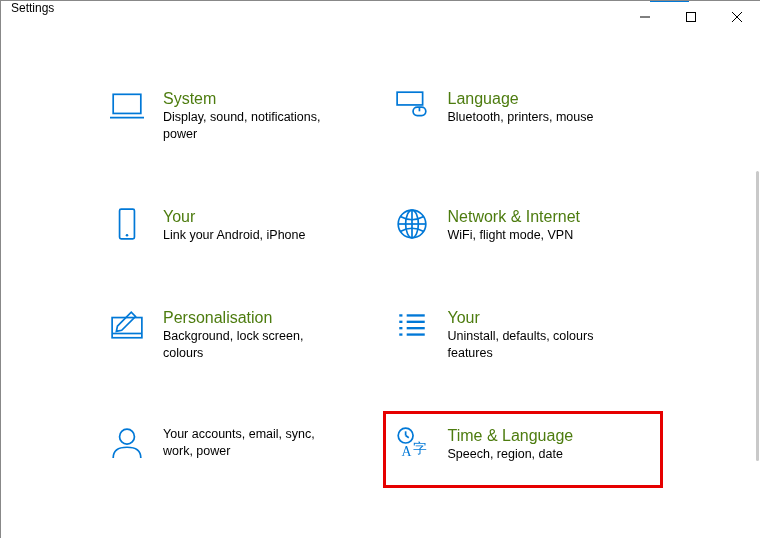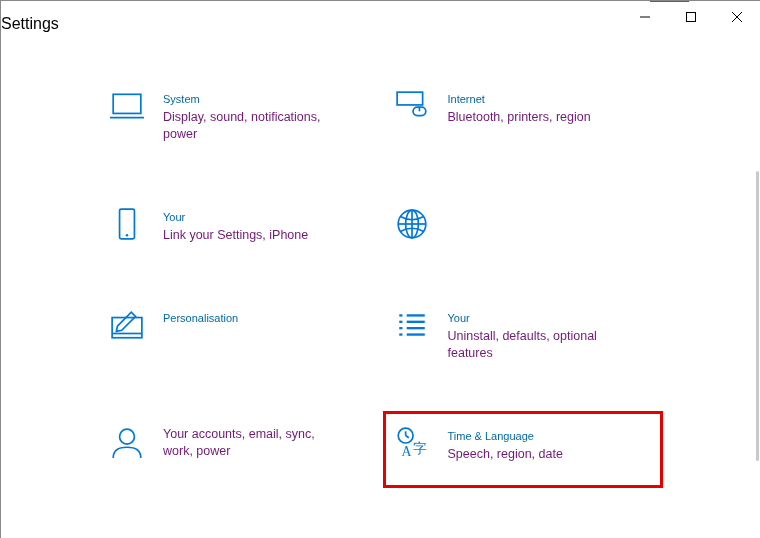--- a/index.html
+++ b/index.html
@@ -17,8 +17,9 @@
   .titlebar {
     height: 32px;
     display: flex;
-    align-items: flex-end;
-    font-size: 16px;
+    align-items: flex-start;
+    padding-left: 10px;
+    font-size: 12px;
     color: #000;
     position: relative;
   }

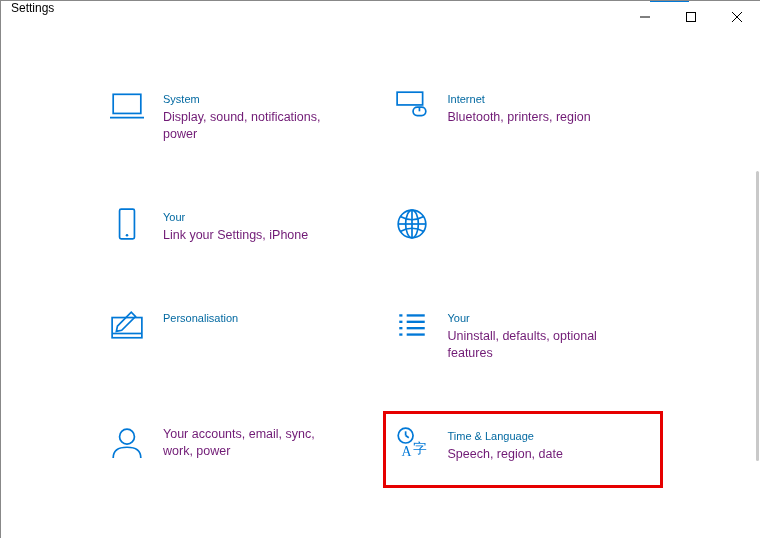--- a/index.html
+++ b/index.html
@@ -83,8 +83,8 @@
   .ticon svg { width: 34px; height: 34px; overflow: visible; }
   .ttext { flex: 1; min-width: 0; }
   .tlabel {
-    font-size: 11px;
-    color: #0369a1;
+    font-size: 16px;
+    color: #4d7c0f;
     line-height: 20px;
   }
   .tdesc {

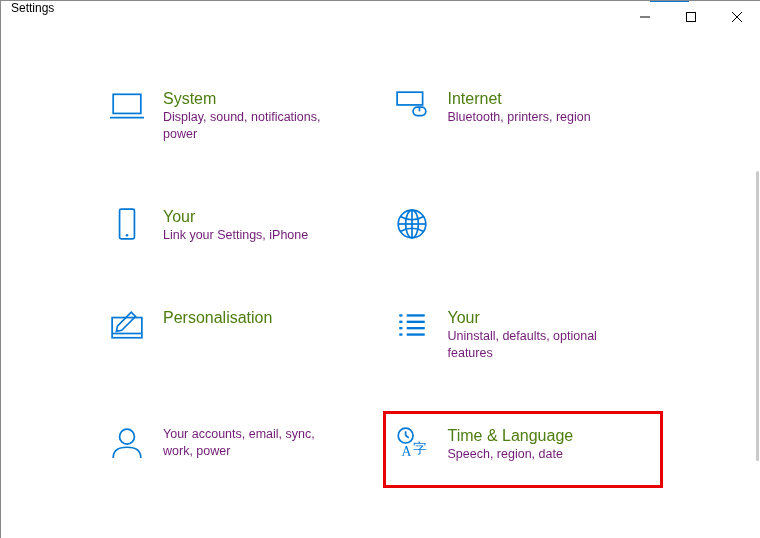--- a/index.html
+++ b/index.html
@@ -159,7 +159,7 @@
         </svg>
       </span>
       <div class="ttext">
-        <div class="tlabel">Internet</div>
+        <div class="tlabel">Language</div>
         <div class="tdesc">Bluetooth, printers, region</div>
       </div>
     </div>

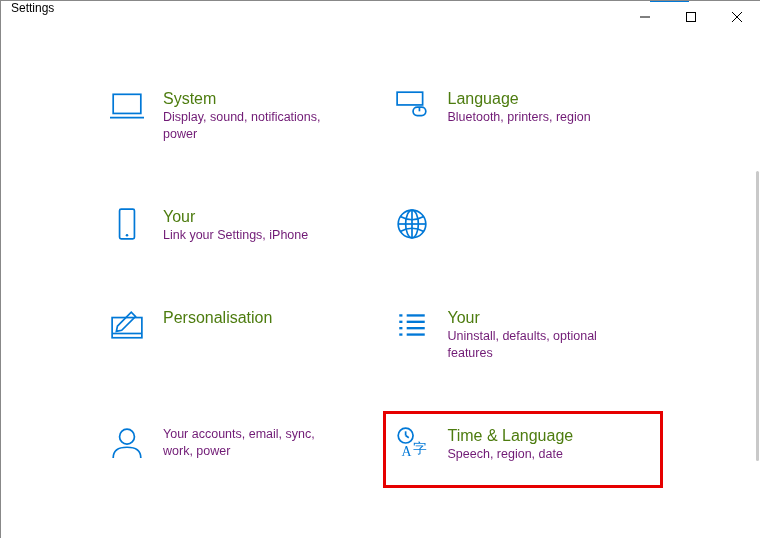--- a/index.html
+++ b/index.html
@@ -89,7 +89,7 @@
   }
   .tdesc {
     font-size: 12.5px;
-    color: #701a75;
+    color: #000000;
     line-height: 17px;
     max-width: 170px;
   }

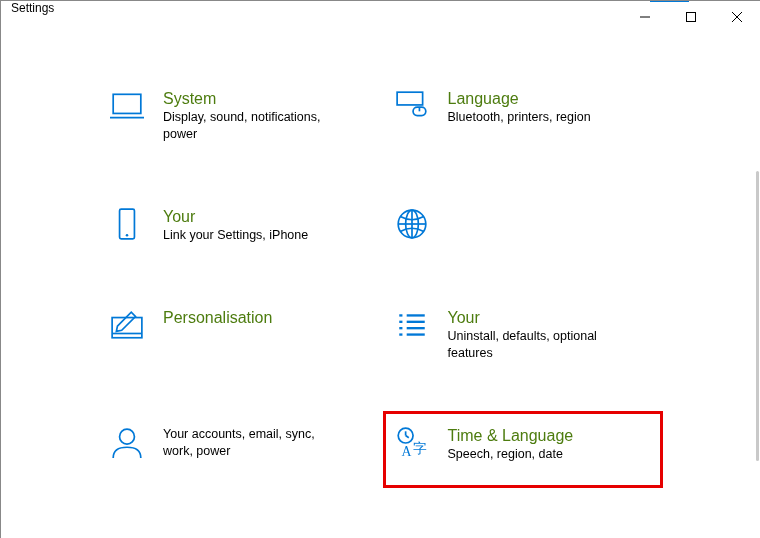--- a/index.html
+++ b/index.html
@@ -160,7 +160,7 @@
       </span>
       <div class="ttext">
         <div class="tlabel">Language</div>
-        <div class="tdesc">Bluetooth, printers, region</div>
+        <div class="tdesc">Bluetooth, printers, mouse</div>
       </div>
     </div>
 

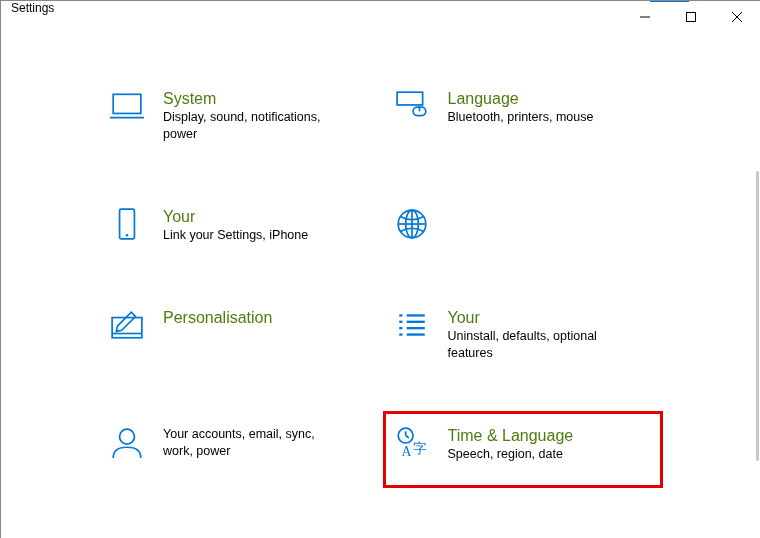--- a/index.html
+++ b/index.html
@@ -189,6 +189,7 @@
         </svg>
       </span>
       <div class="ttext">
+        <div class="tlabel">Network &amp; Internet</div>
       </div>
     </div>
 

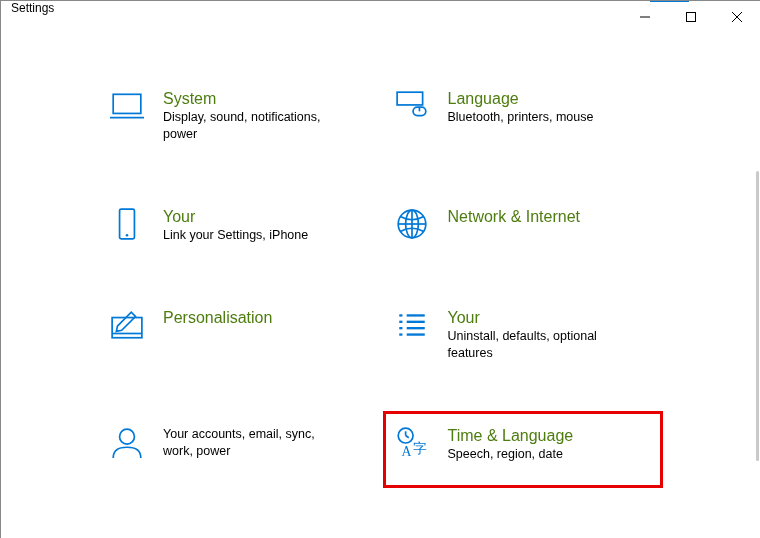--- a/index.html
+++ b/index.html
@@ -173,7 +173,7 @@
       </span>
       <div class="ttext">
         <div class="tlabel">Your</div>
-        <div class="tdesc">Link your Settings, iPhone</div>
+        <div class="tdesc">Link your Android, iPhone</div>
       </div>
     </div>
 

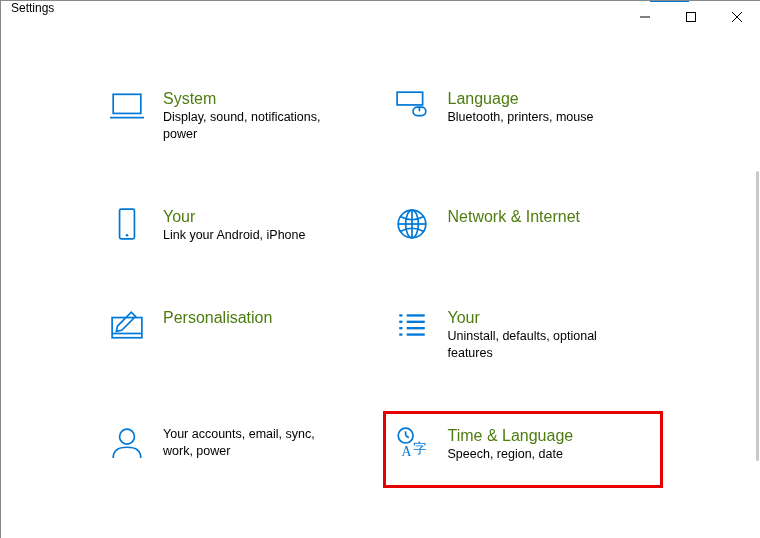--- a/index.html
+++ b/index.html
@@ -190,6 +190,7 @@
       </span>
       <div class="ttext">
         <div class="tlabel">Network &amp; Internet</div>
+        <div class="tdesc">WiFi, flight mode, VPN</div>
       </div>
     </div>
 

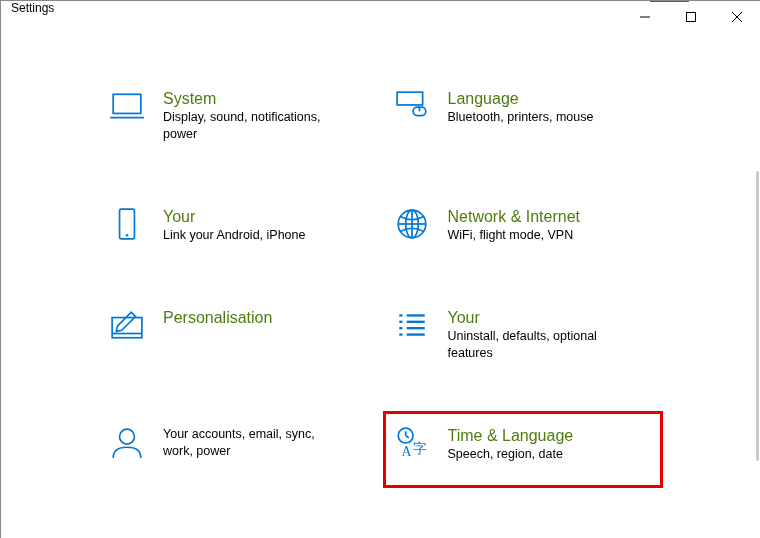--- a/index.html
+++ b/index.html
@@ -204,6 +204,7 @@
       </span>
       <div class="ttext">
         <div class="tlabel">Personalisation</div>
+        <div class="tdesc">Background, lock screen, colours</div>
       </div>
     </div>
 

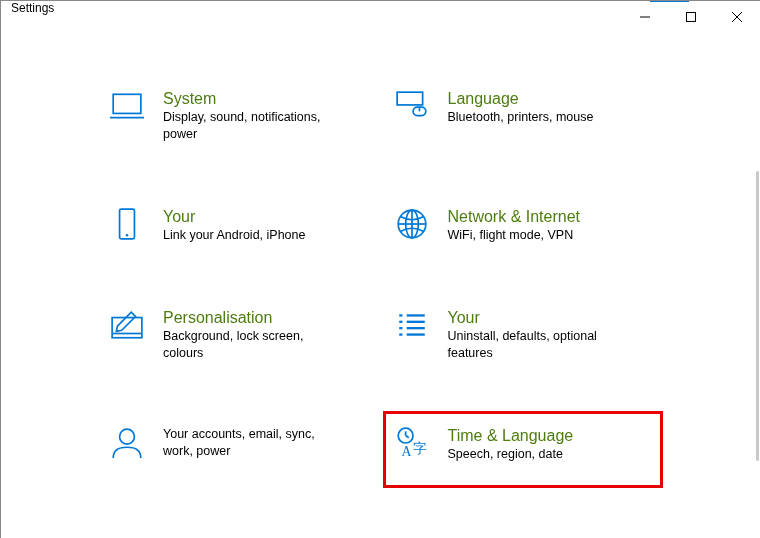--- a/index.html
+++ b/index.html
@@ -223,7 +223,7 @@
       </span>
       <div class="ttext">
         <div class="tlabel">Your</div>
-        <div class="tdesc">Uninstall, defaults, optional features</div>
+        <div class="tdesc">Uninstall, defaults, colours features</div>
       </div>
     </div>
 

